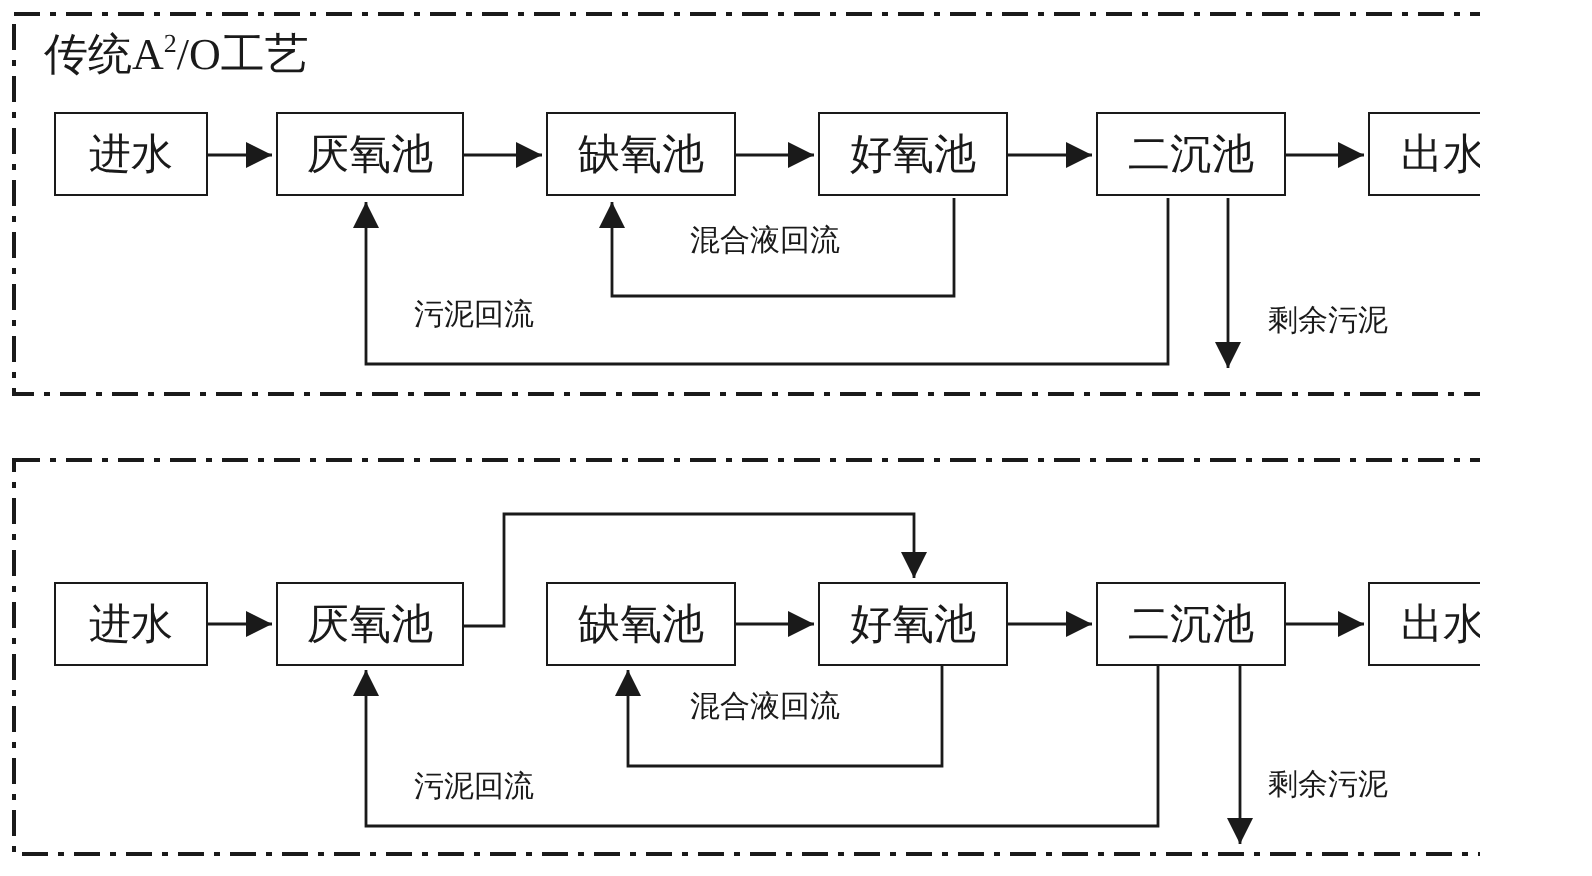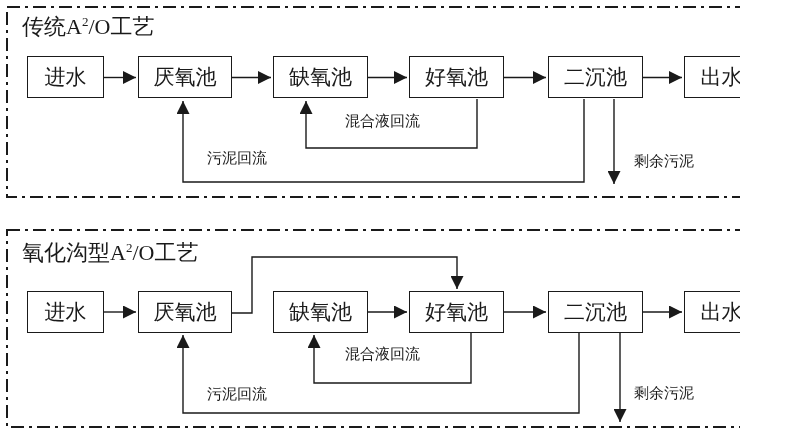--- a/index.html
+++ b/index.html
@@ -84,7 +84,6 @@
   <div class="flabel" style="left:207px;top:150px;">污泥回流</div>
   <div class="flabel" style="left:634px;top:153px;">剩余污泥</div>
 
-  <div class="ptitle" style="left:22px;top:241px;"><span>氧化沟型A</span><sup>2</sup><span>/O工艺</span></div>
 
   <div class="pbox" style="left:27px;top:291px;width:77px;">
       <span>进水</span>

